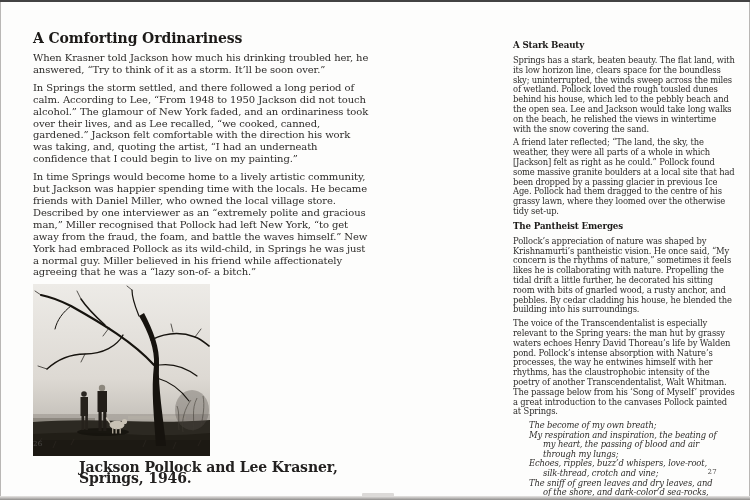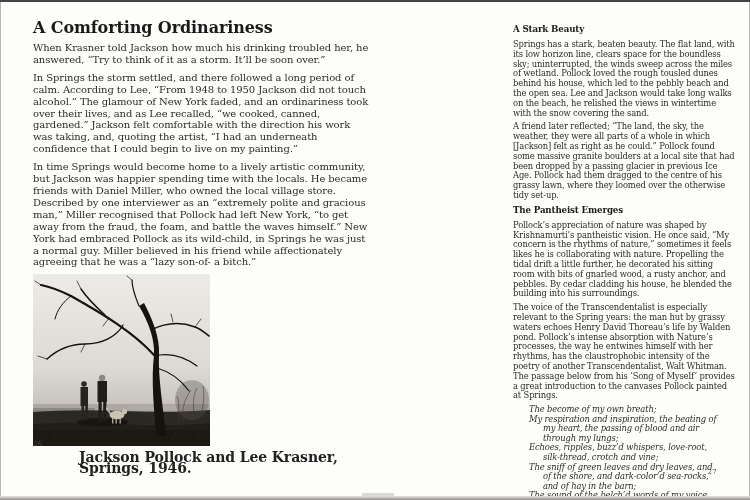--- a/index.html
+++ b/index.html
@@ -23,7 +23,7 @@
     position:absolute; left:33px; top:22px; width:338px;
     font-size:10px; line-height:11.9px; letter-spacing:-0.1px;
   }
-  .left-col h2 { font-size:16px; line-height:12px; margin:0 0 8px 0; font-weight:bold; color:#1c1a18; }
+  .left-col h2 { font-size:14px; line-height:12px; margin:10px 0 8px 0; font-weight:bold; color:#1c1a18; }
   .left-col p  { margin:0 0 6px 0; }
 
   .photo-frame { margin-top:5px; width:177px; height:172px; background:#d9d6d1; }

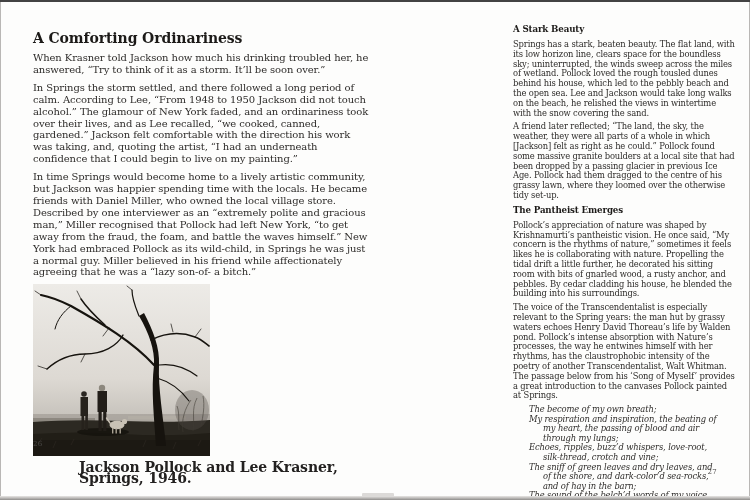--- a/index.html
+++ b/index.html
@@ -40,7 +40,7 @@
     position:absolute; left:513px; top:24px; width:223px;
     font-size:8.4px; line-height:9.8px; letter-spacing:-0.15px;
   }
-  .right-col h2 { font-size:8.7px; line-height:10px; margin:0 0 6px 0; font-weight:bold; color:#1c1a18; }
+  .right-col h2 { font-size:8.7px; line-height:10px; margin:16px 0 6px 0; font-weight:bold; color:#1c1a18; }
   .right-col p  { margin:0 0 4px 0; }
   .right-col h2.sub { margin-top:2px; }
 

